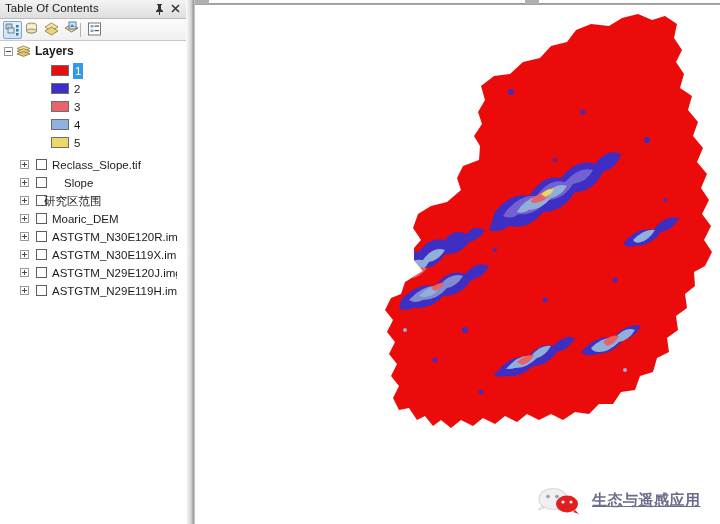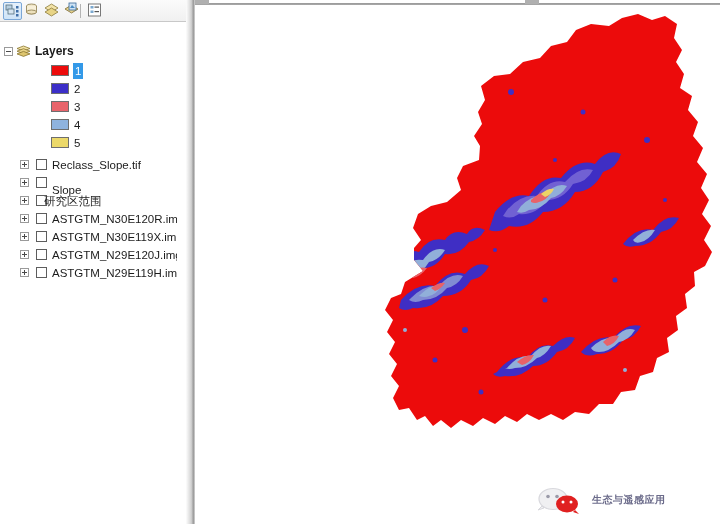--- a/index.html
+++ b/index.html
@@ -252,6 +252,22 @@
 
   <div id="toc-panel">
 
+    <div id="toc-titlebar">
+      <div id="toc-title">Table Of Contents</div>
+
+      <div class="title-btn" id="pin-btn">
+        <svg width="13" height="14" viewBox="0 0 13 14">
+          <path d="M4 2 h5 v1 h-1 v4 l2 2 v1 H3 v-1 l2-2 V3 H4 z" fill="#333"></path>
+          <rect x="6" y="10" width="1" height="3" fill="#333"></rect>
+        </svg>
+      </div>
+
+      <div class="title-btn" id="close-btn">
+        <svg width="13" height="14" viewBox="0 0 13 14">
+          <path d="M3 3 L10 10 M10 3 L3 10" stroke="#333" stroke-width="1.5" fill="none"></path>
+        </svg>
+      </div>
+    </div>
 
     <div id="toc-toolbar">
       <div class="tb-btn active" style="left:3px;">

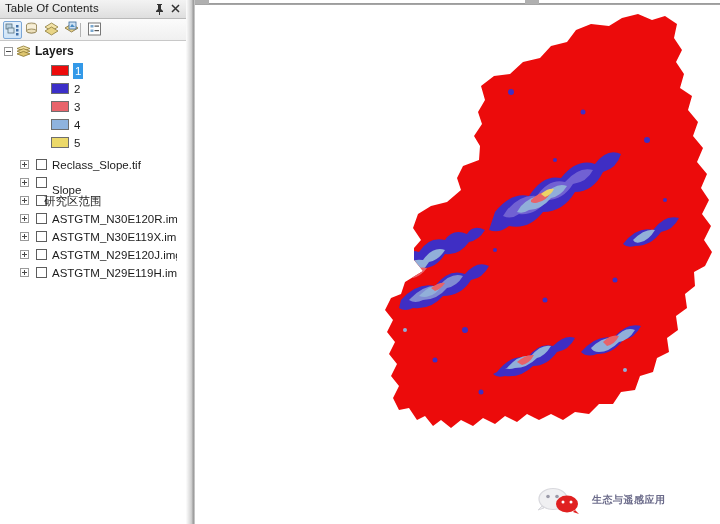--- a/index.html
+++ b/index.html
@@ -360,7 +360,7 @@
       <div class="row">
         <div class="expander plus" style="left:20px;"></div>
         <div class="checkbox" style="left:36px;"></div>
-        <div class="row-label" style="left:52px;margin-top:7px;">Slope</div>
+        <div class="row-label" style="left:64px;">Slope</div>
       </div>
       <div class="row">
         <div class="expander plus" style="left:20px;"></div>

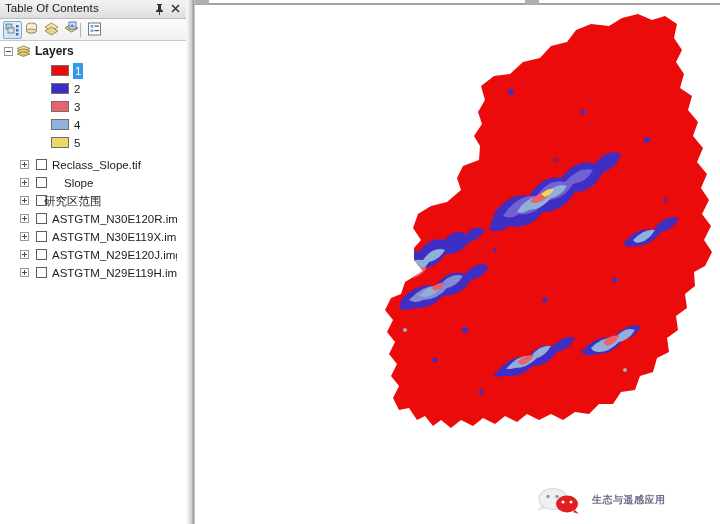--- a/index.html
+++ b/index.html
@@ -366,6 +366,11 @@
         <div class="expander plus" style="left:20px;"></div>
         <div class="checkbox" style="left:36px;"></div>
         <div class="row-label" style="left:44px;">研究区范围</div>
+      </div>
+      <div class="row">
+        <div class="expander plus" style="left:20px;"></div>
+        <div class="checkbox" style="left:36px;"></div>
+        <div class="row-label" style="left:52px;">Moaric_DEM</div>
       </div>
       <div class="row">
         <div class="expander plus" style="left:20px;"></div>

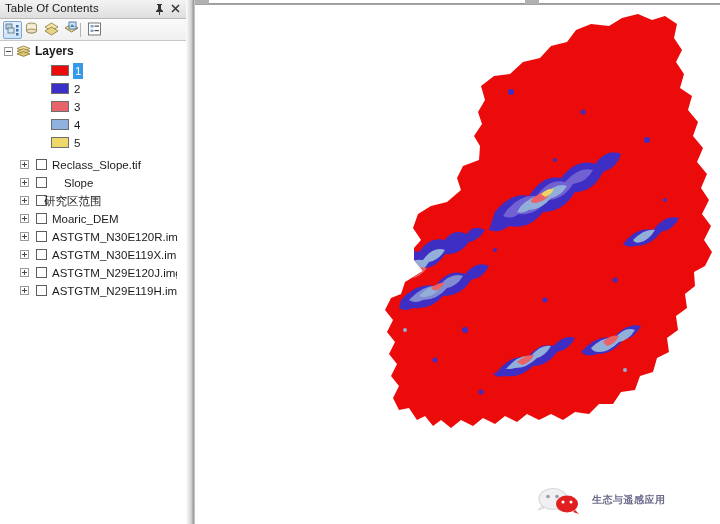--- a/index.html
+++ b/index.html
@@ -238,11 +238,12 @@
     gap: 5px;
   }
   #wm-text {
-    font-size: 10px;
+    font-size: 15px;
     font-weight: bold;
     color: #6b6b8a;
     letter-spacing: 0.5px;
     font-family: "DejaVu Sans", sans-serif;
+    text-decoration: underline;
   }
 </style>
 </head>

